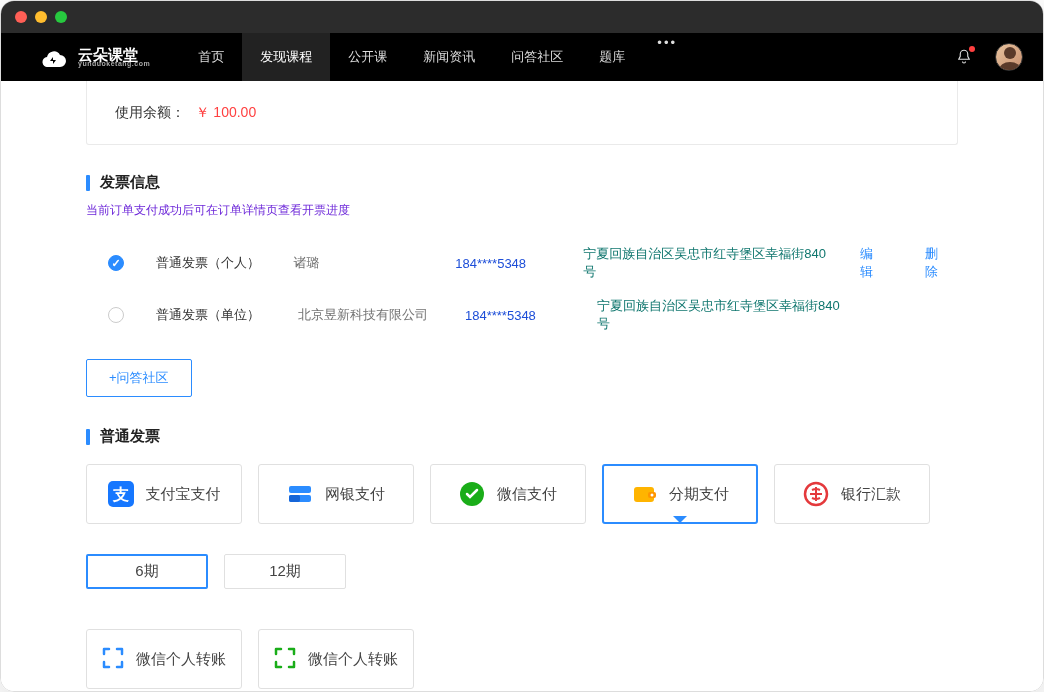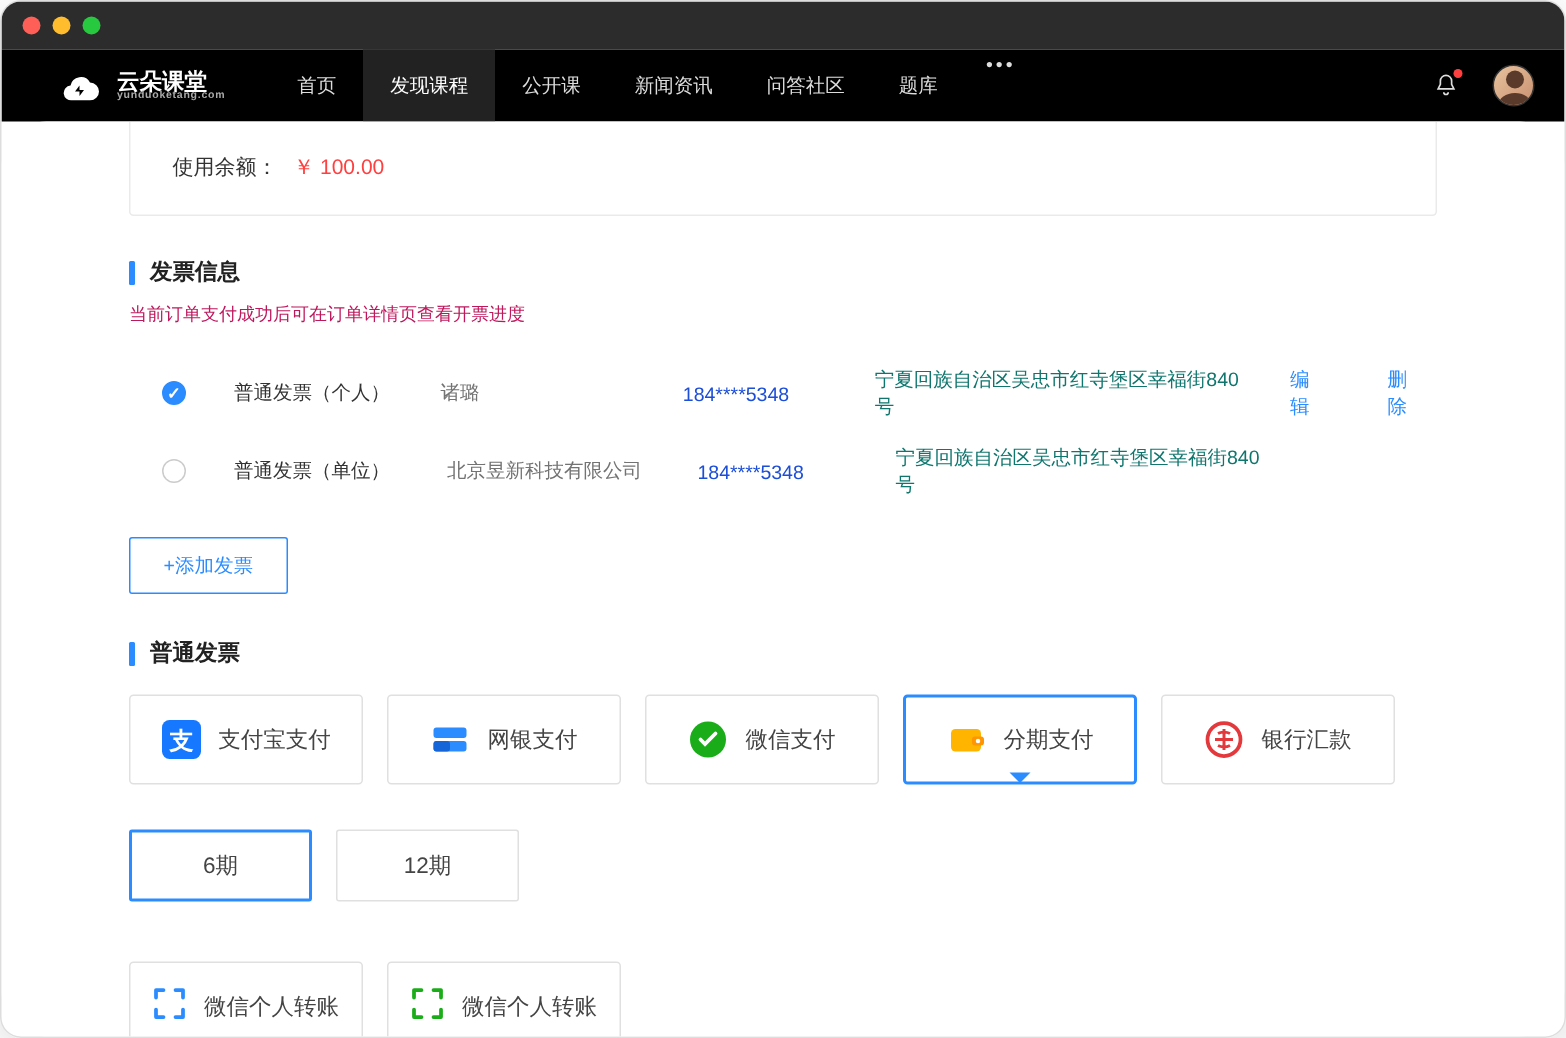--- a/index.html
+++ b/index.html
@@ -28,7 +28,7 @@
     .avatar:before{content:"";position:absolute;width:12px;height:12px;background:#5a3a2a;border-radius:50%;top:3px;left:8px;}
     .avatar:after{content:"";position:absolute;width:22px;height:16px;background:#5a3a2a;border-radius:50% 50% 0 0;bottom:-8px;left:3px;}
 
-    .content { flex:1; background:#fff; padding:0 85px 30px 85px; overflow:hidden;border-radius:30px; }
+    .content { flex:1; background:#fff; padding:0 85px 30px 85px; overflow:hidden; }
 
     .balance-box { border:1px solid #eaeaea; border-top:none; border-radius:0 0 3px 3px; padding:22px 28px; margin-bottom:28px; }
     .balance-label { font-size:14px; color:#333; }

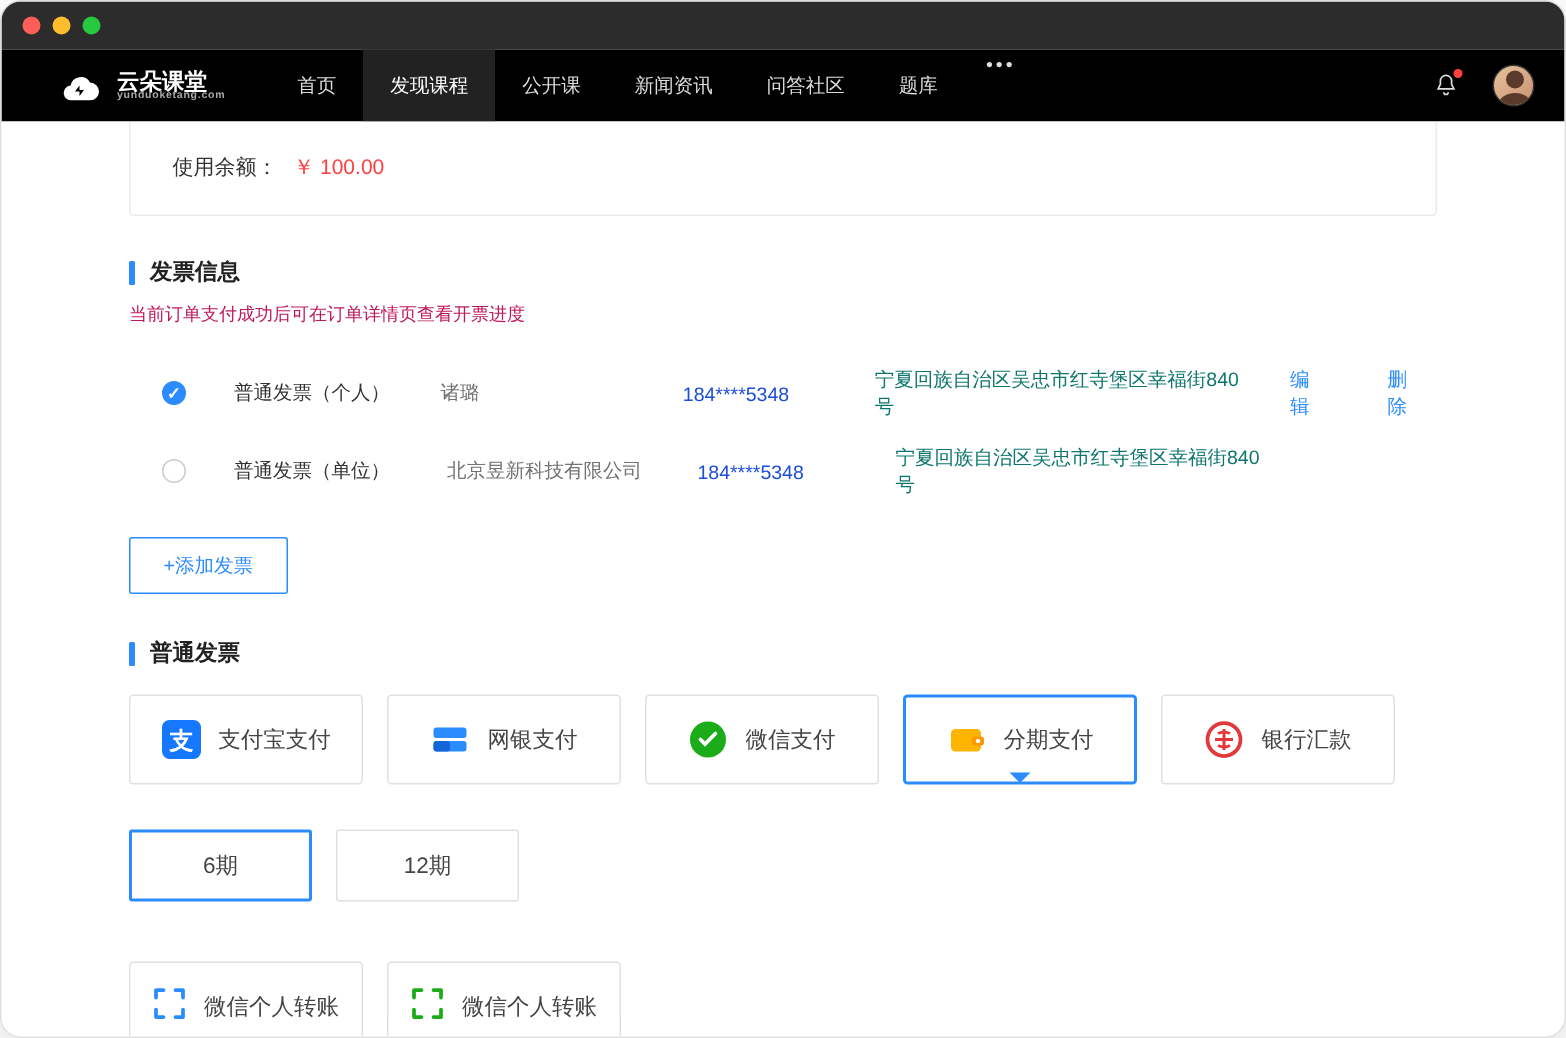--- a/index.html
+++ b/index.html
@@ -36,7 +36,7 @@
 
     .section-title { display:flex; align-items:center; font-size:15px; font-weight:600; color:#222; margin-bottom:10px;}
     .section-title:before { content:""; width:4px; height:16px; background:#2b8cff; margin-right:10px; border-radius:1px;}
-    .section-sub { font-size:12px; color:#be185d; margin-bottom:18px; }
+    .section-sub { font-size:12px; color:#6d28d9; margin-bottom:18px; }
 
     .invoice-row { display:flex; align-items:center; font-size:13px; color:#333; padding:8px 0 8px 22px; gap:32px;}
     .radio { width:16px; height:16px; border-radius:50%; border:1px solid #ccc; flex:0 0 16px; cursor:pointer; display:flex; align-items:center; justify-content:center;}

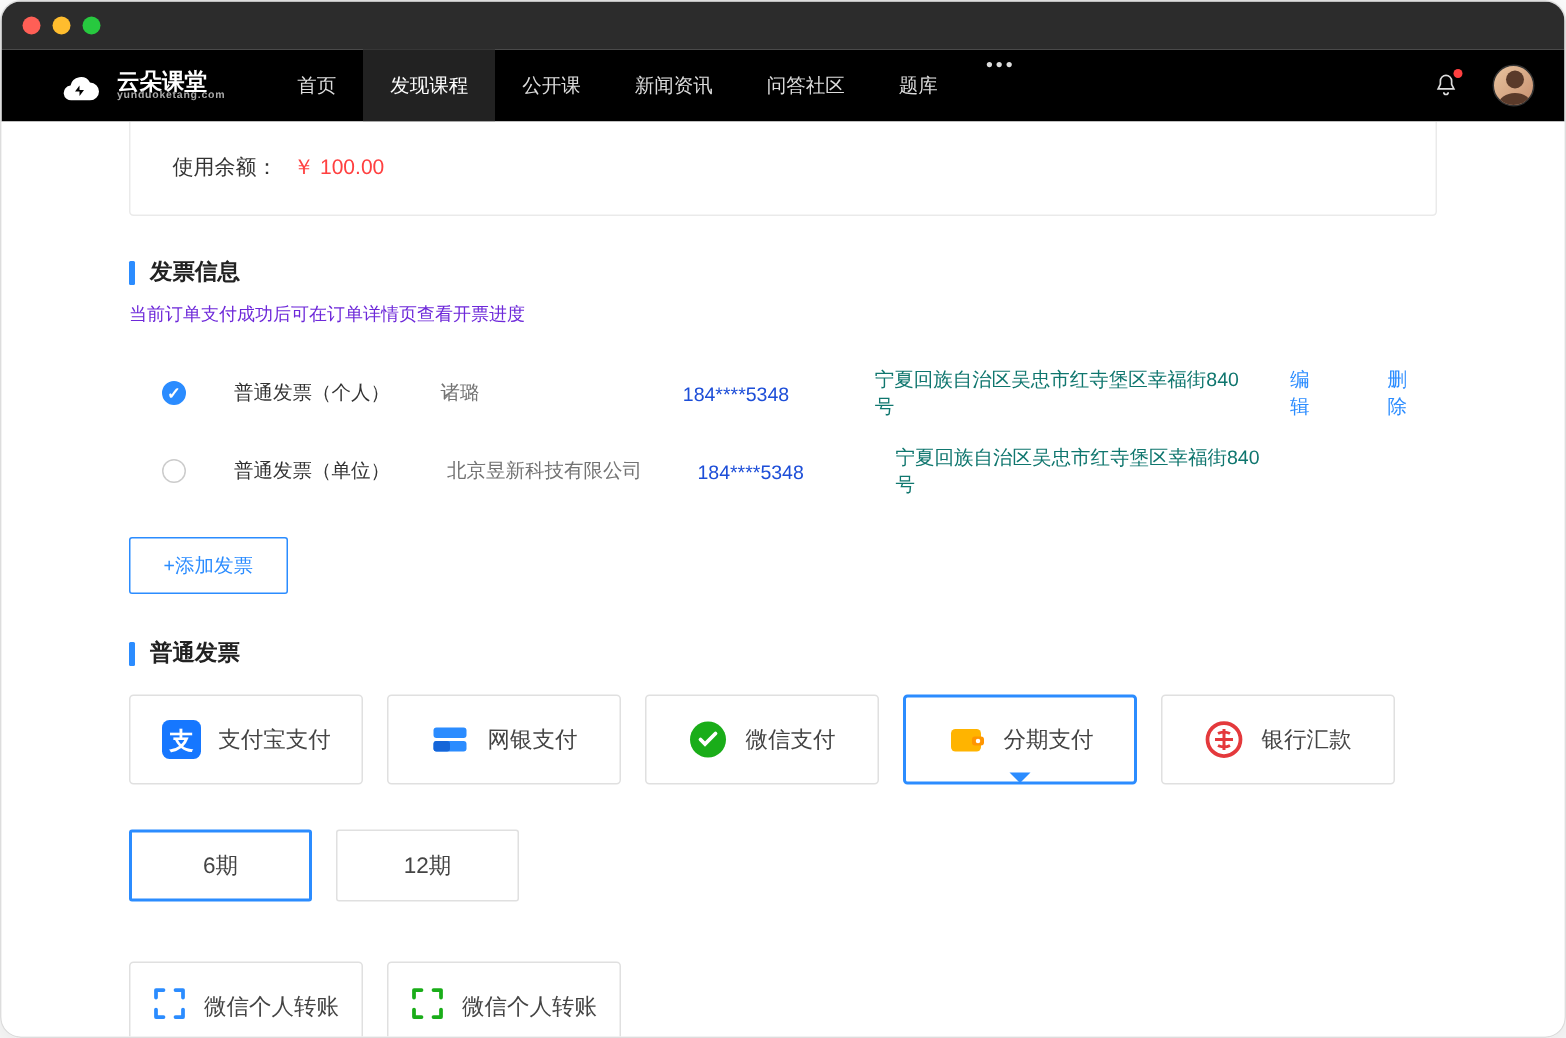--- a/index.html
+++ b/index.html
@@ -132,7 +132,7 @@
       <div class="c4">宁夏回族自治区吴忠市红寺堡区幸福街840号</div>
     </div>
 
-    <button class="add-invoice">+添加发票</button>
+    <button class="add-invoice">+问答社区</button>
 
     <div class="section-title">普通发票</div>
 

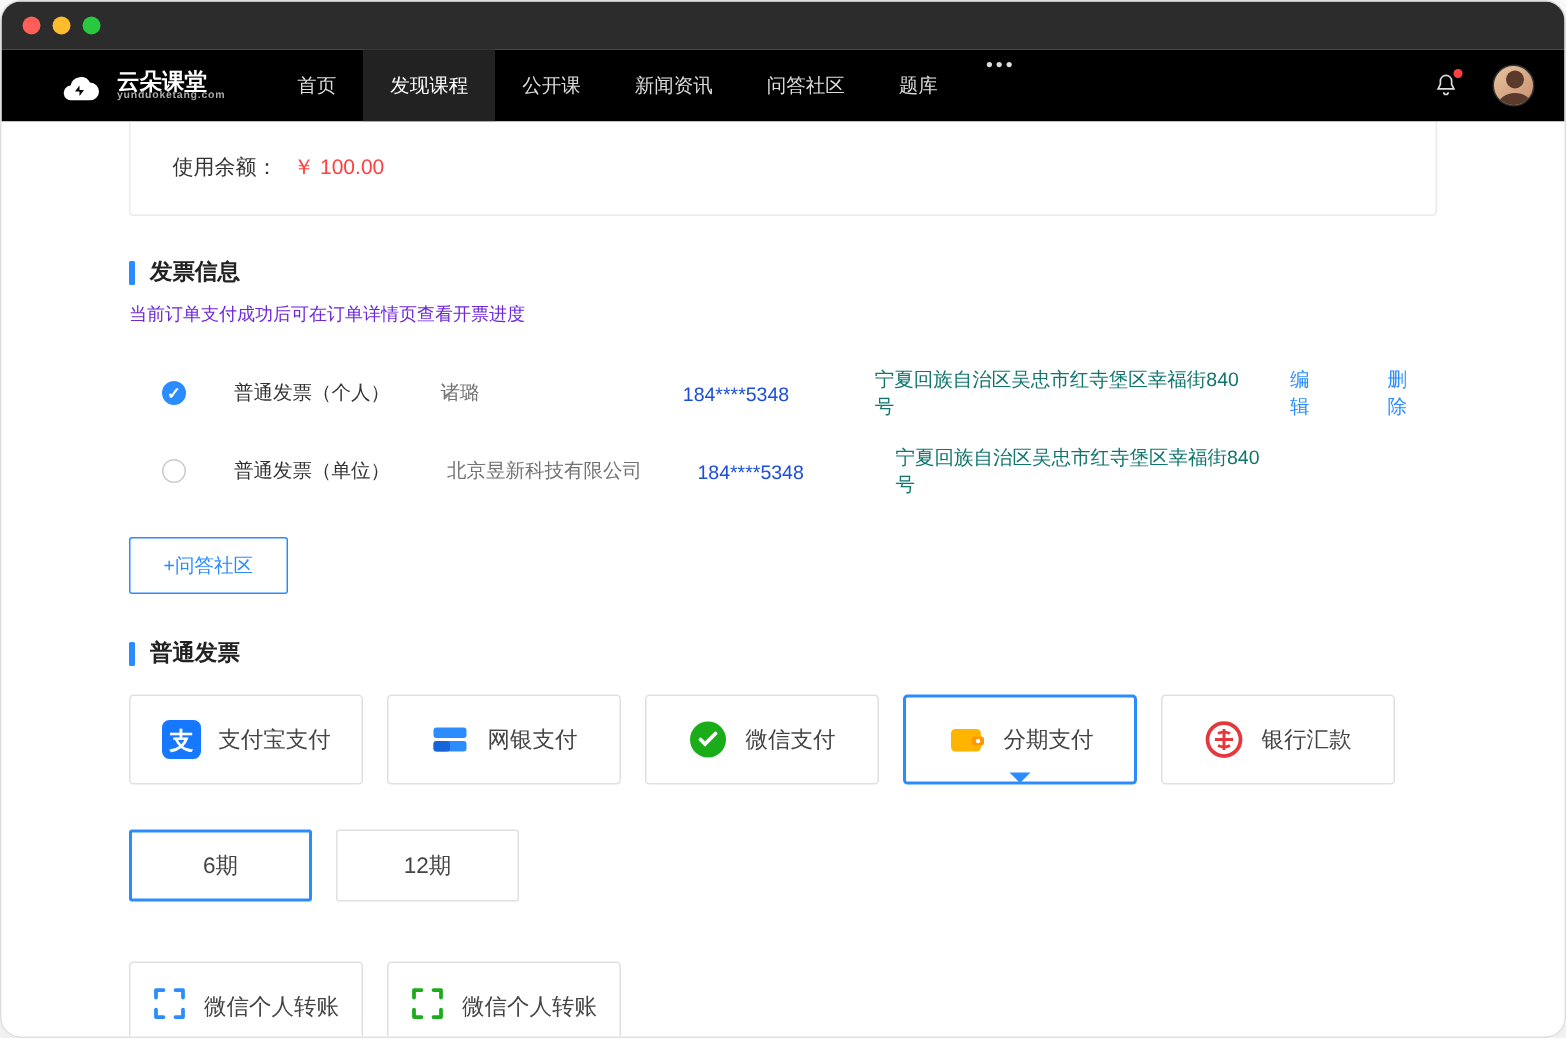--- a/index.html
+++ b/index.html
@@ -57,7 +57,7 @@
     .pay-card .ico { width:26px; height:26px; display:flex; align-items:center; justify-content:center;}
 
     .term-row { display:flex; gap:16px; margin-top:30px;}
-    .term { border:1px solid #e0e0e0; width:122px; height:48px; display:flex; align-items:center; justify-content:center; font-size:15px; color:#444; cursor:pointer; border-radius:2px;}
+    .term { border:1px solid #e0e0e0; width:122px; height:35px; display:flex; align-items:center; justify-content:center; font-size:15px; color:#444; cursor:pointer; border-radius:2px;}
     .term.selected { border:2px solid #2b8cff; }
 
     .transfer-row { display:flex; gap:16px; margin-top:40px;}

